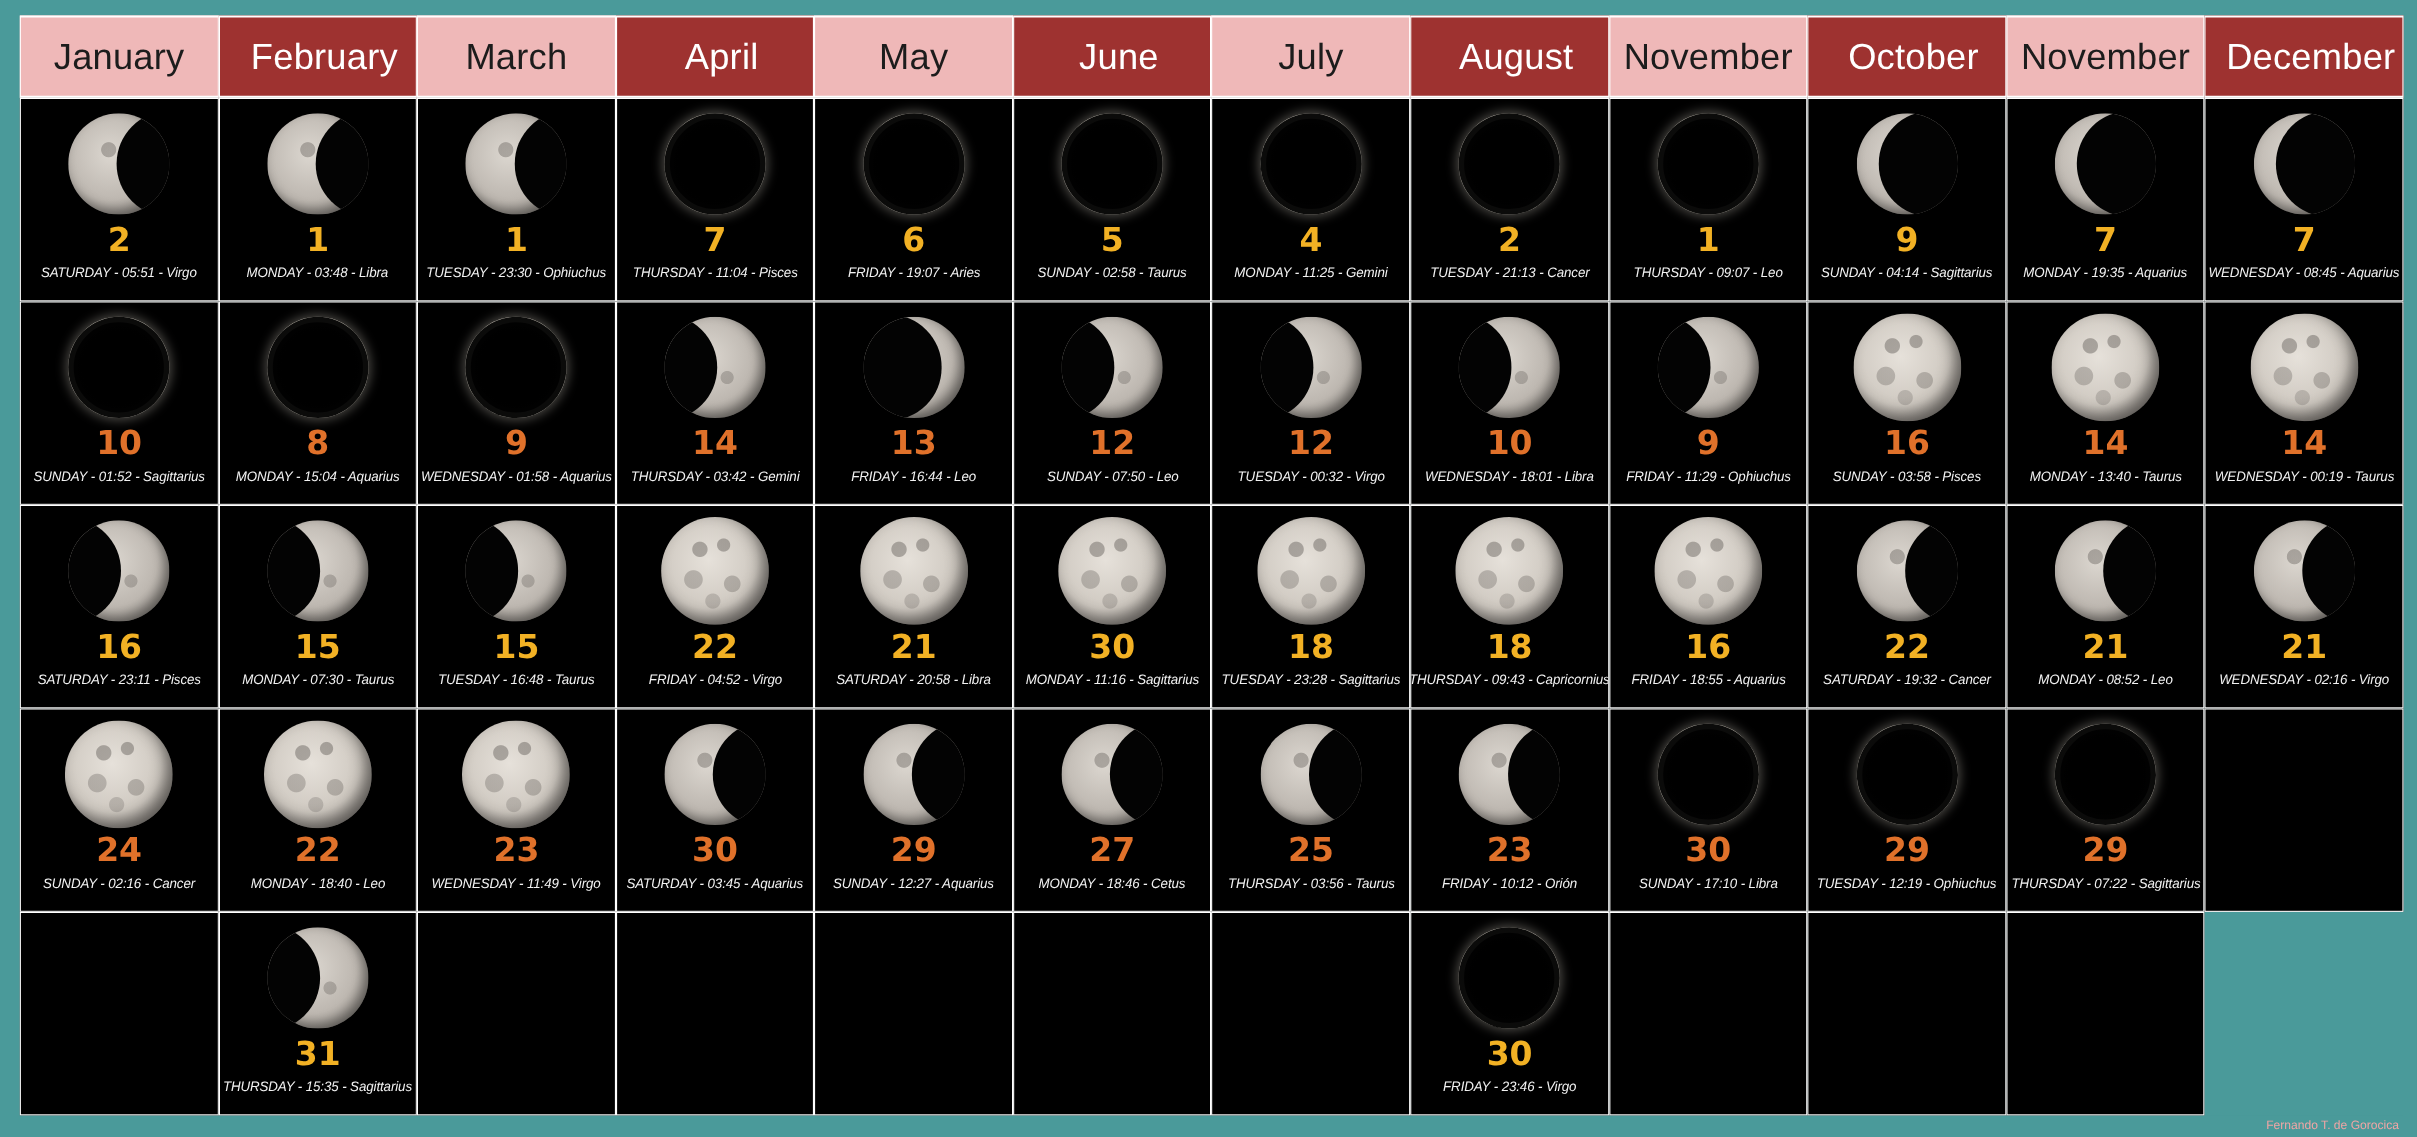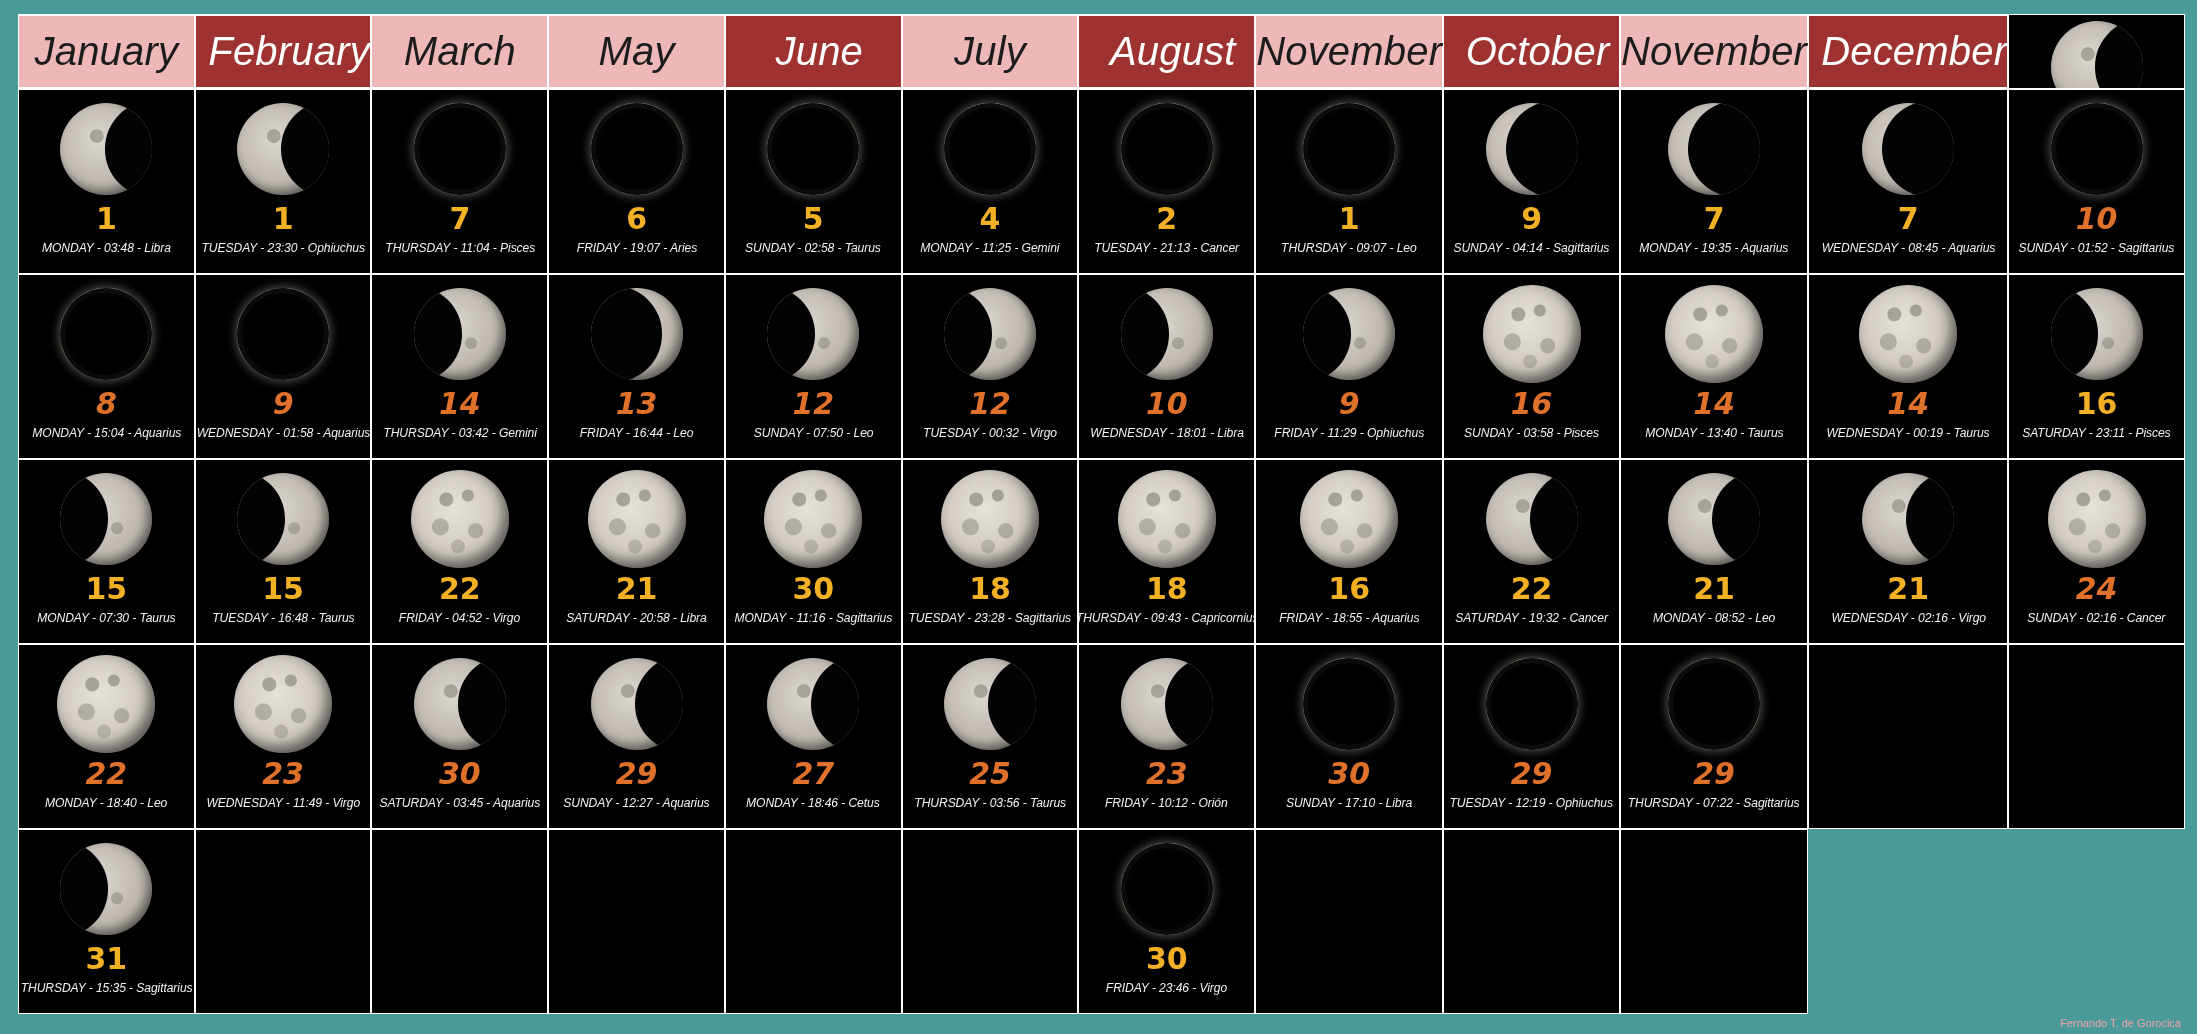--- a/index.html
+++ b/index.html
@@ -35,12 +35,11 @@
     display: flex;
     align-items: center;
     justify-content: center;
-    font-size: 40px;
+    font-size: 33px;
     letter-spacing: 0.2px;
     border: 2px solid #ffffff;
     border-right-width: 1px;
     border-left-width: 1px;
-    font-style: italic;
   }
   .month-head.light { background: #efb8b8; color: #1c1c1c; }
   .month-head.dark  { background: #9e3230; color: #ffffff; padding-left: 12px; }

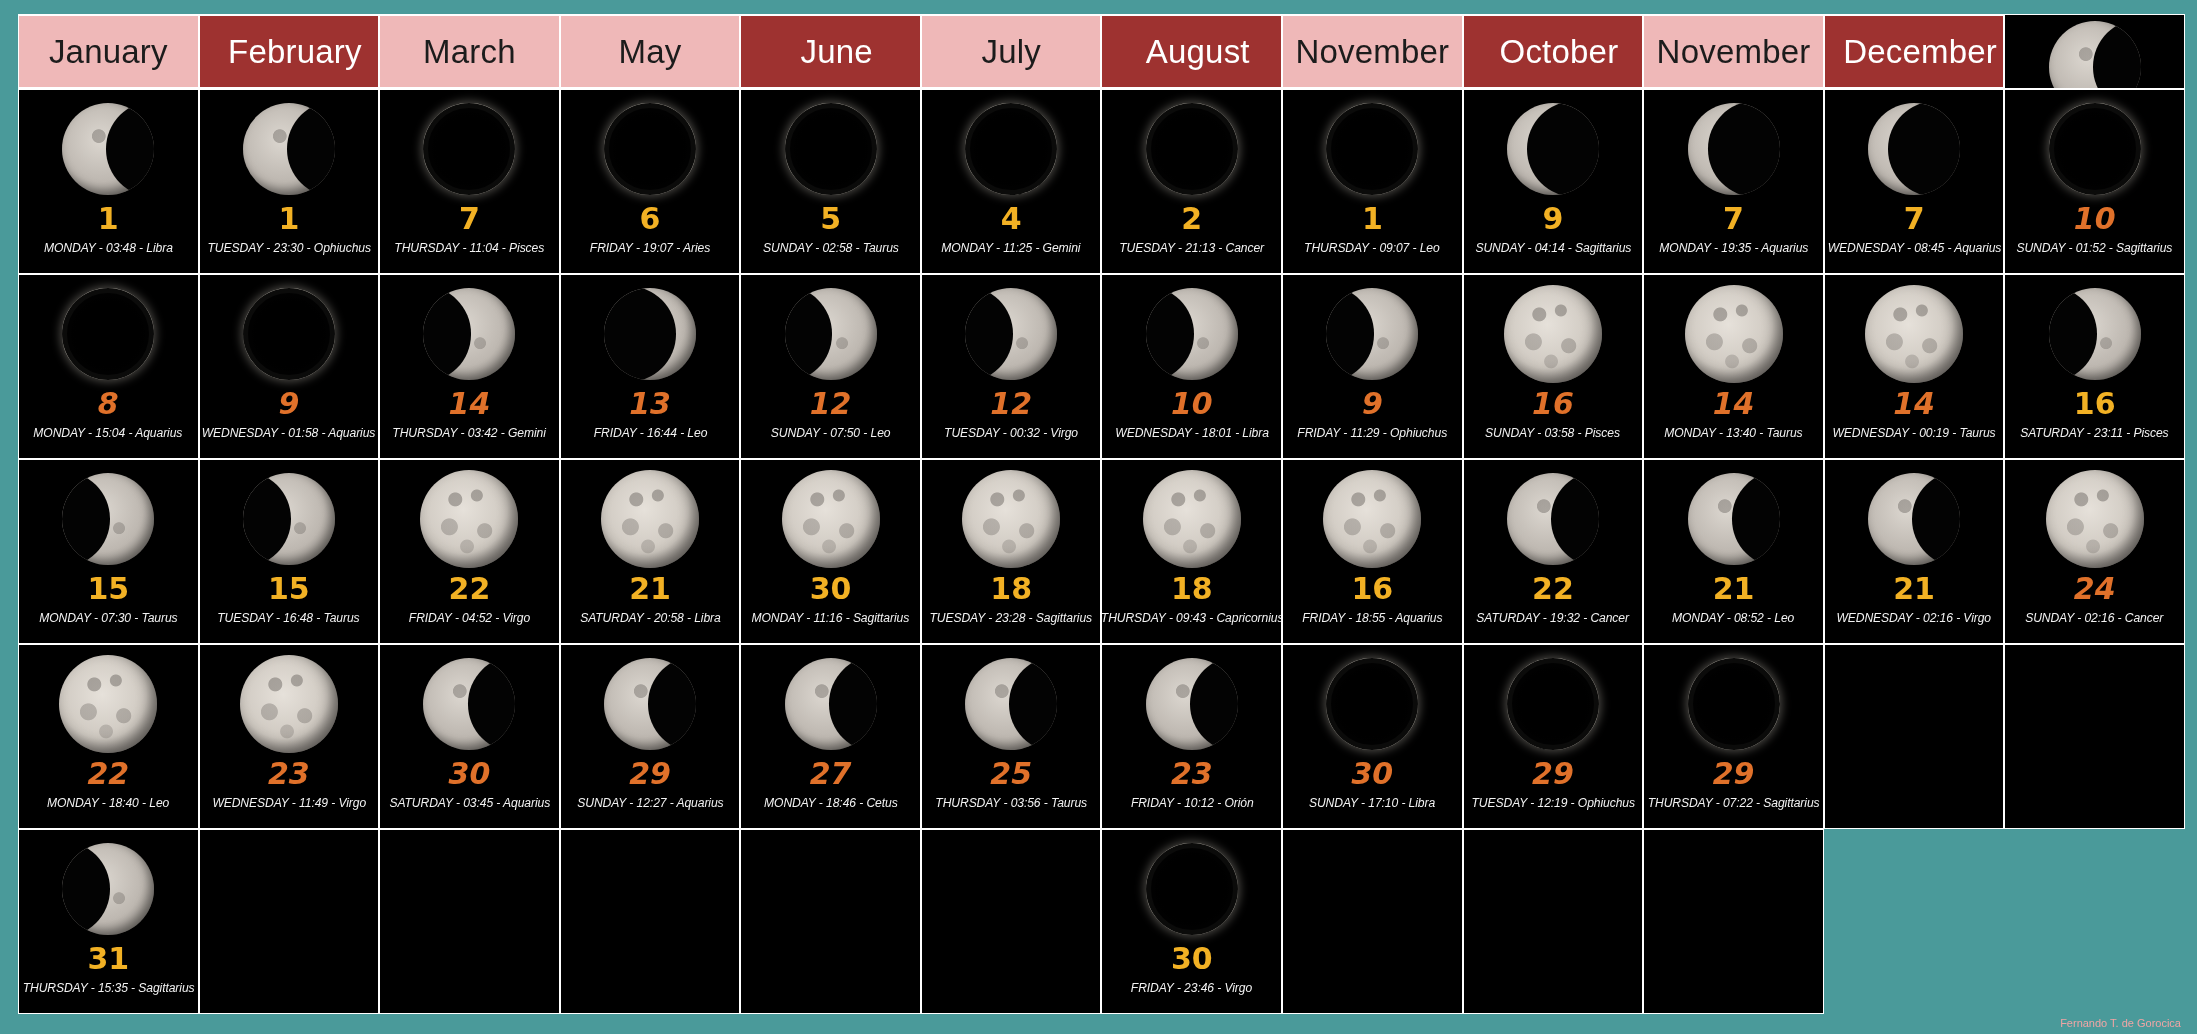--- a/index.html
+++ b/index.html
@@ -165,6 +165,7 @@
       <div class="month-head light">January</div>
       <div class="month-head dark">February</div>
       <div class="month-head light">March</div>
+      <div class="month-head dark">April</div>
       <div class="month-head light">May</div>
       <div class="month-head dark">June</div>
       <div class="month-head light">July</div>

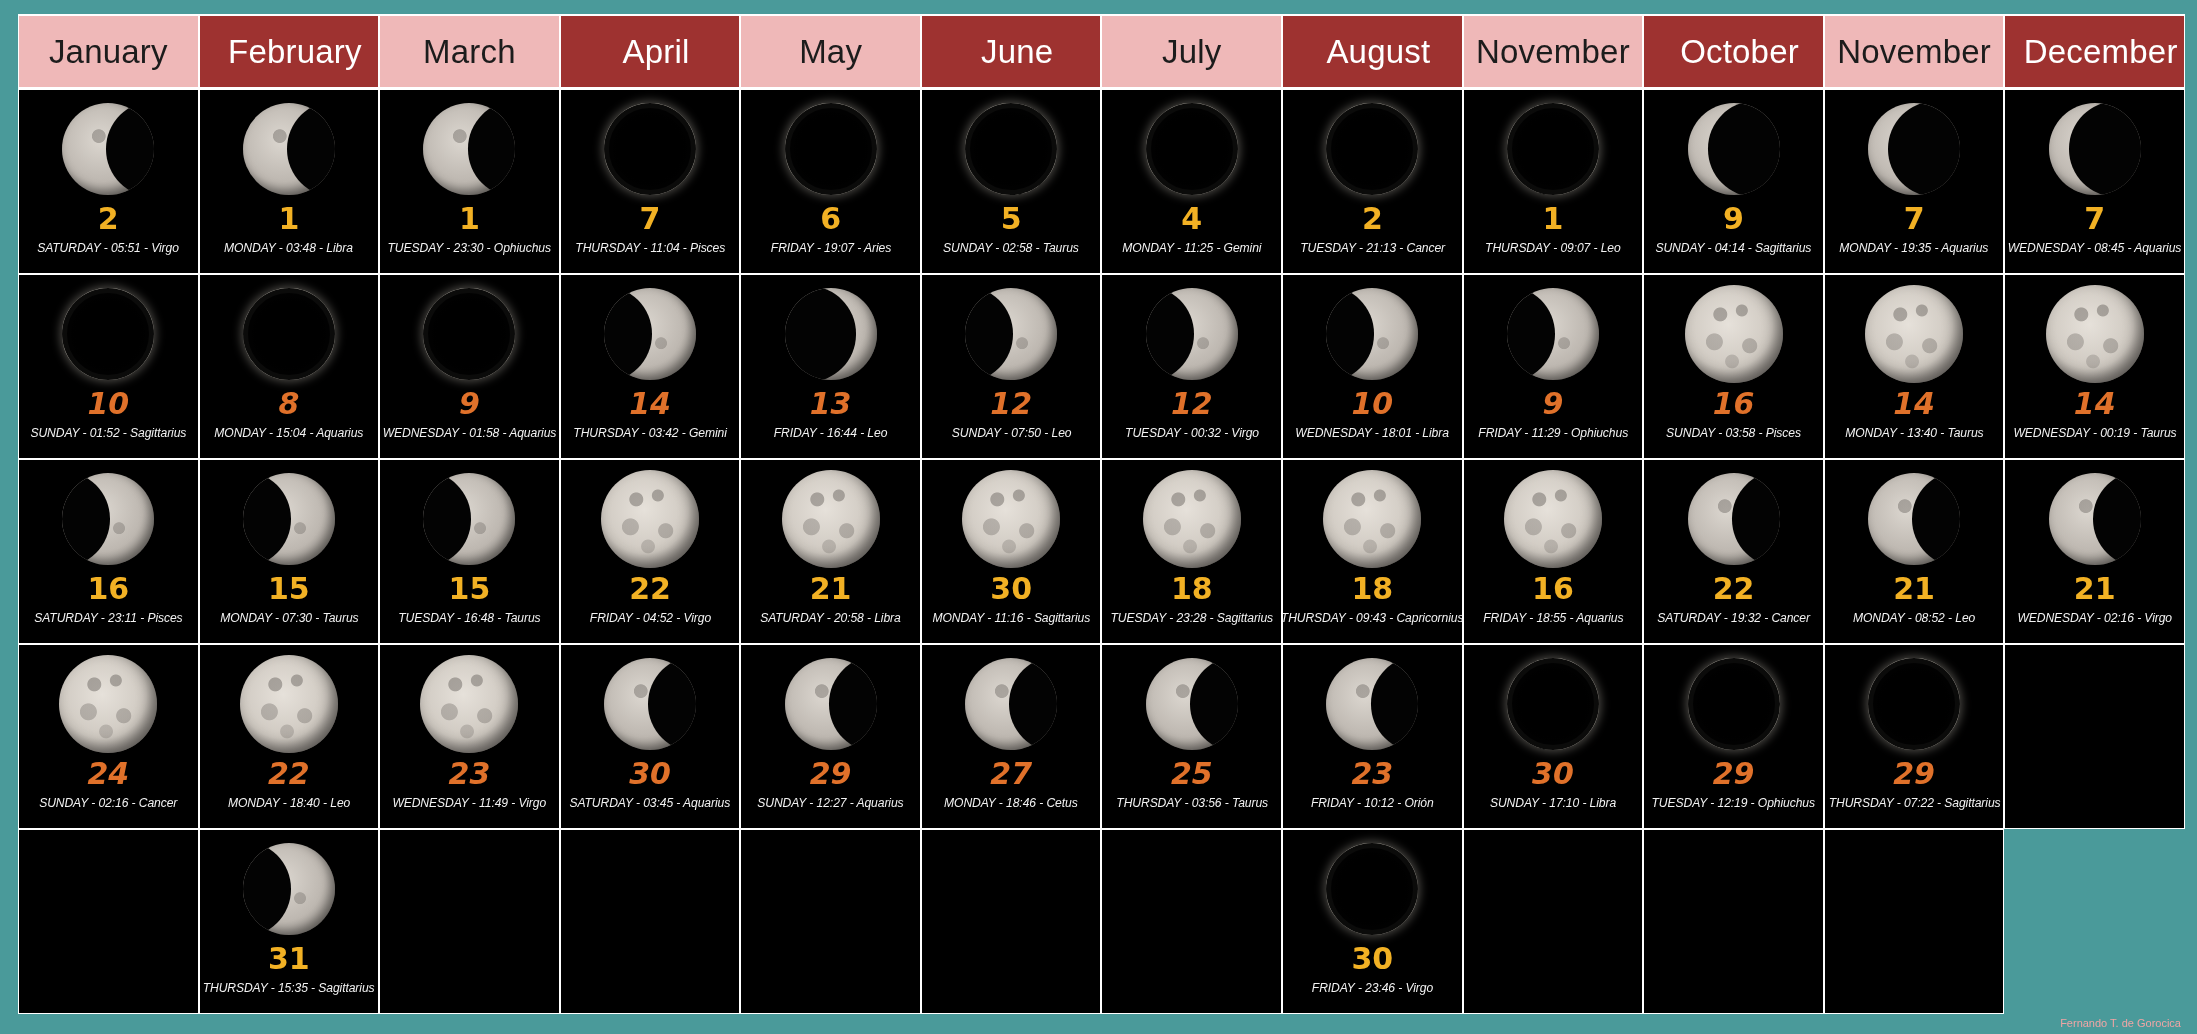--- a/index.html
+++ b/index.html
@@ -75,7 +75,7 @@
     font-family: "DejaVu Sans", sans-serif;
   }
   .daynum.yellow { color: #f2b124; }
-  .daynum.orange { color: #e0712a; font-style: italic; }
+  .daynum.orange { color: #e0712a; }
 
   .detail {
     color: #f2f2f2;

